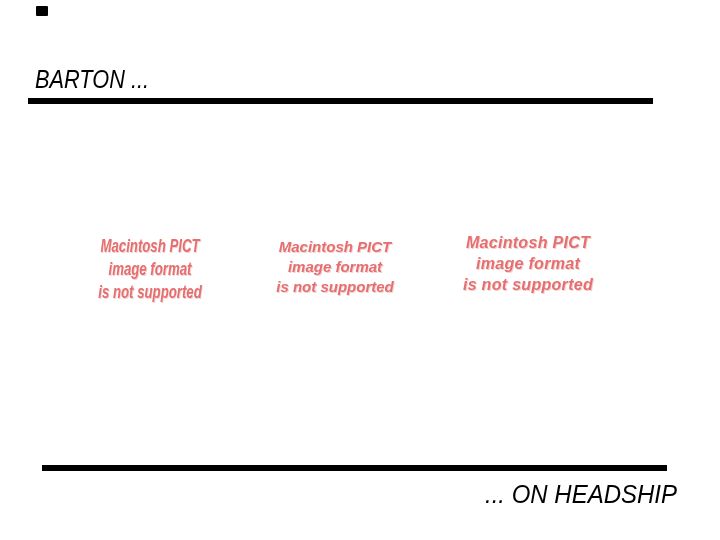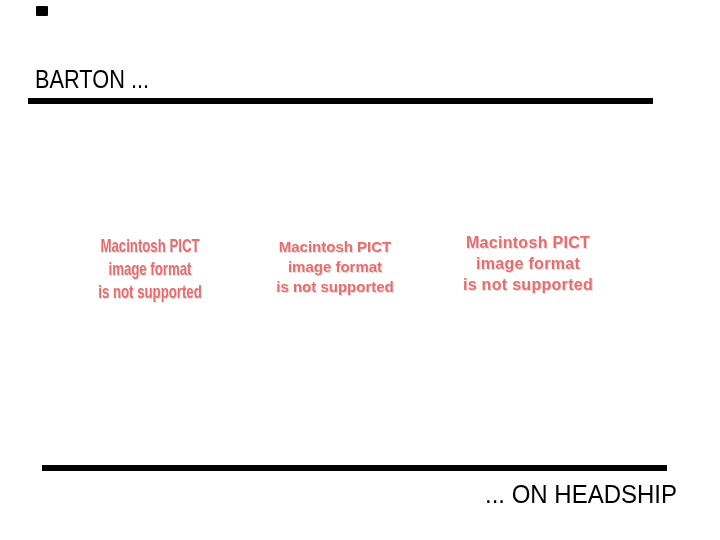--- a/index.html
+++ b/index.html
@@ -18,6 +18,7 @@
     width: 720px;
     height: 540px;
     background: #ffffff;
+    font-style: italic;
   }
   .corner-mark {
     position: absolute;

